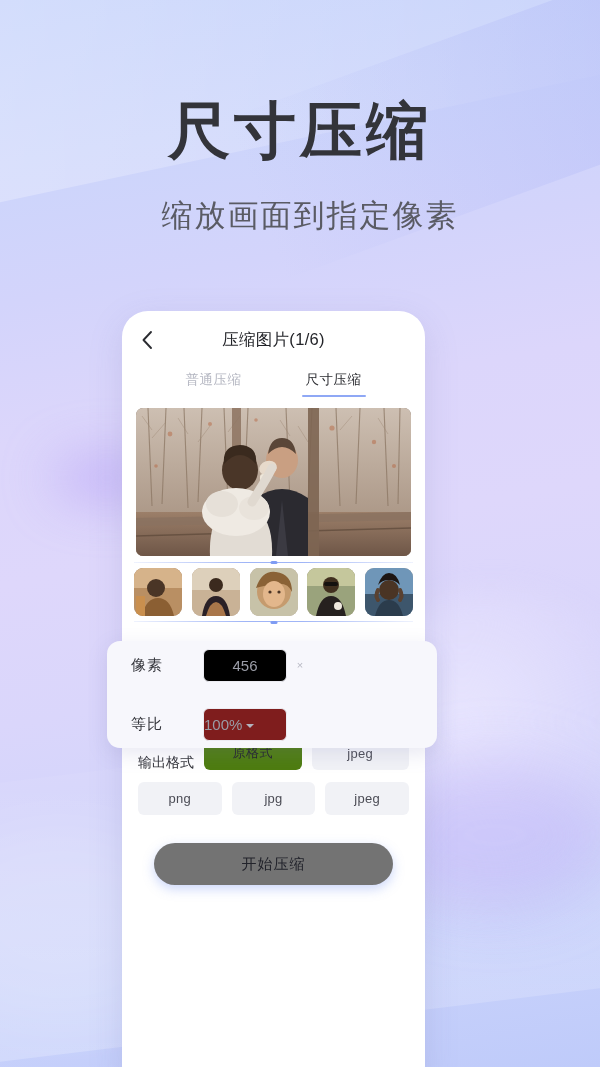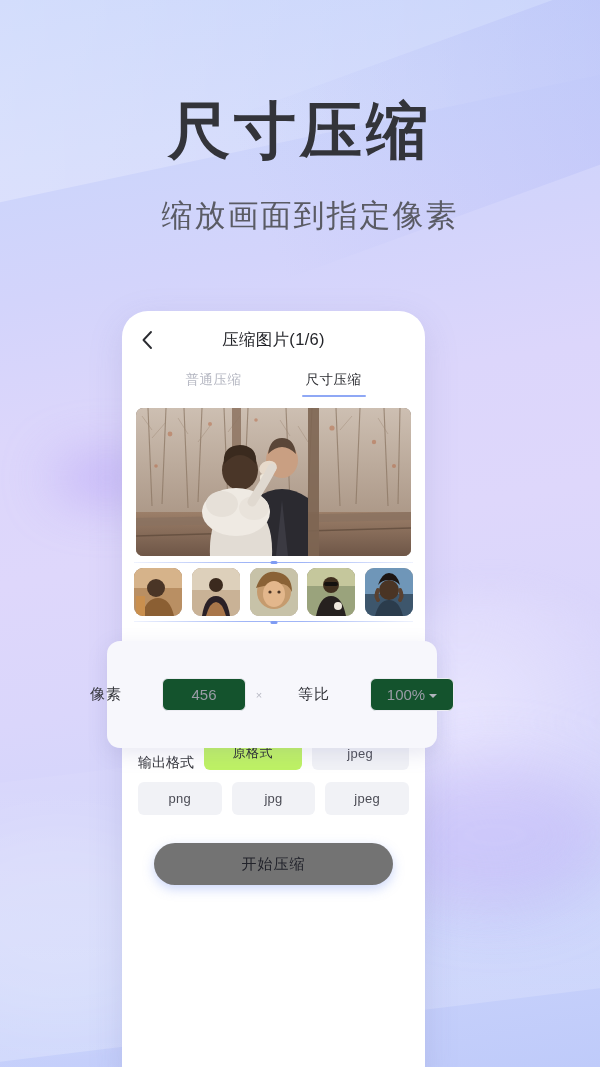--- a/index.html
+++ b/index.html
@@ -161,7 +161,7 @@
     background:#f7f7fc; border-radius:13px;
     box-shadow:0 6px 20px rgba(130,130,185,.18);
     padding:0 24px;
-    display:flex; justify-content:center; gap:26px;
+    display:flex; flex-direction:column; justify-content:center; gap:26px;
   }
   .fp-row { display:flex; align-items:center; }
   .fp-label { width:72px; font-size:15px; color:#33343a; letter-spacing:1px; }

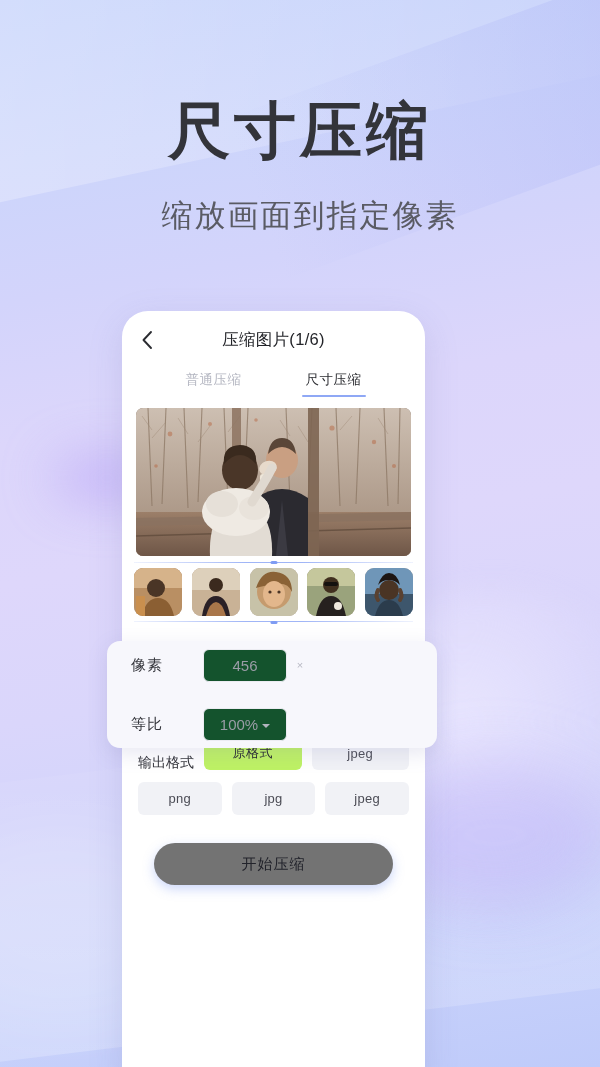--- a/index.html
+++ b/index.html
@@ -167,7 +167,7 @@
   .fp-label { width:72px; font-size:15px; color:#33343a; letter-spacing:1px; }
   .fp-input {
     width:84px; height:33px; border:1px solid #ececf2; border-radius:6px;
-    background:#14532d; display:flex; align-items:center; justify-content:center;
+    background:#000000; display:flex; align-items:center; justify-content:center;
     font-size:15px; color:#9a9ca6;
   }
   .fp-x { width:26px; text-align:center; font-size:11px; color:#b9bac4; }

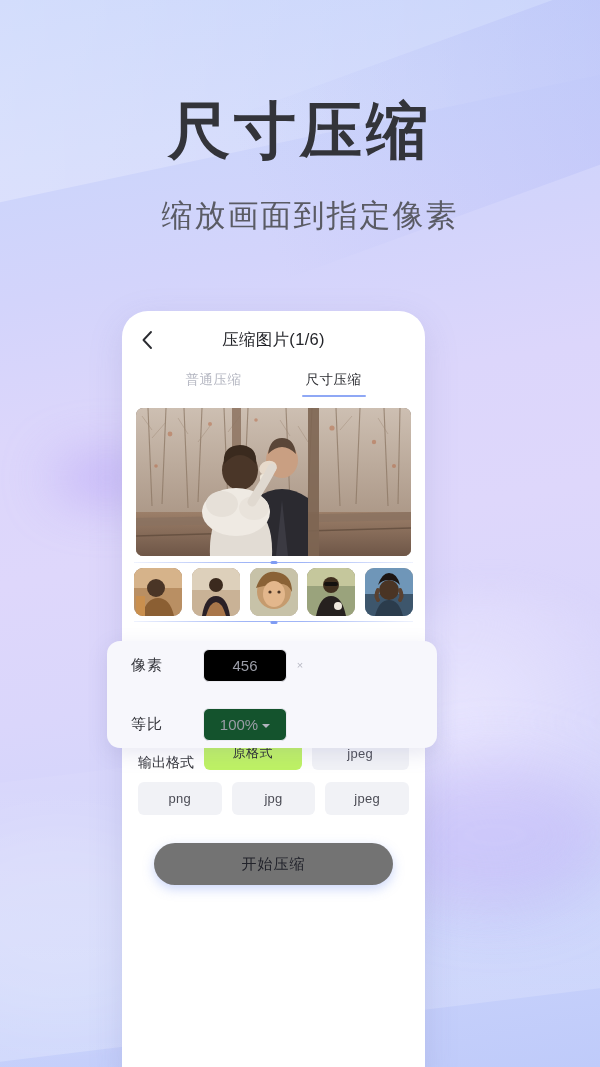--- a/index.html
+++ b/index.html
@@ -173,7 +173,7 @@
   .fp-x { width:26px; text-align:center; font-size:11px; color:#b9bac4; }
   .fp-select {
     width:84px; height:33px; border:1px solid #ececf2; border-radius:6px;
-    background:#14532d; display:flex; align-items:center; justify-content:center;
+    background:#7f1d1d; display:flex; align-items:center; 
     gap:4px; font-size:15px; color:#9a9ca6;
   }
   .caret { width:0; height:0; border-left:4px solid transparent; border-right:4px solid transparent;

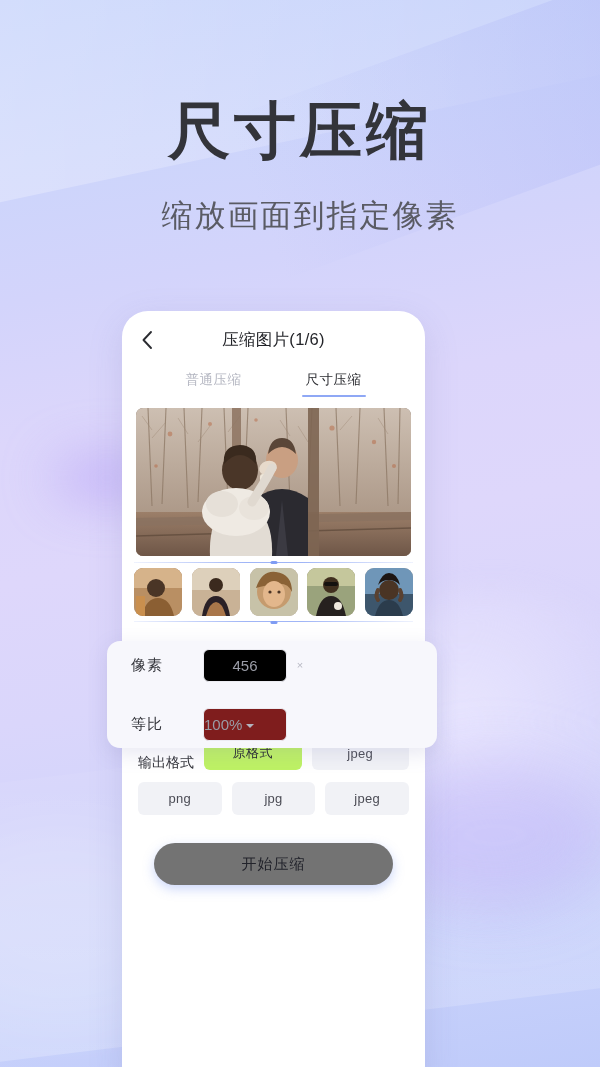--- a/index.html
+++ b/index.html
@@ -144,7 +144,7 @@
     font-size:13px; color:#4b4c55; background:#f1f2f6;
     letter-spacing:.3px;
   }
-  .chip.selected { background:#bef264; color:#22232b; }
+  .chip.selected { background:#4d7c0f; color:#22232b; }
   .fmt-row2 { display:flex; gap:10px; }
 
   .start-wrap { padding:28px 32px 0; }

